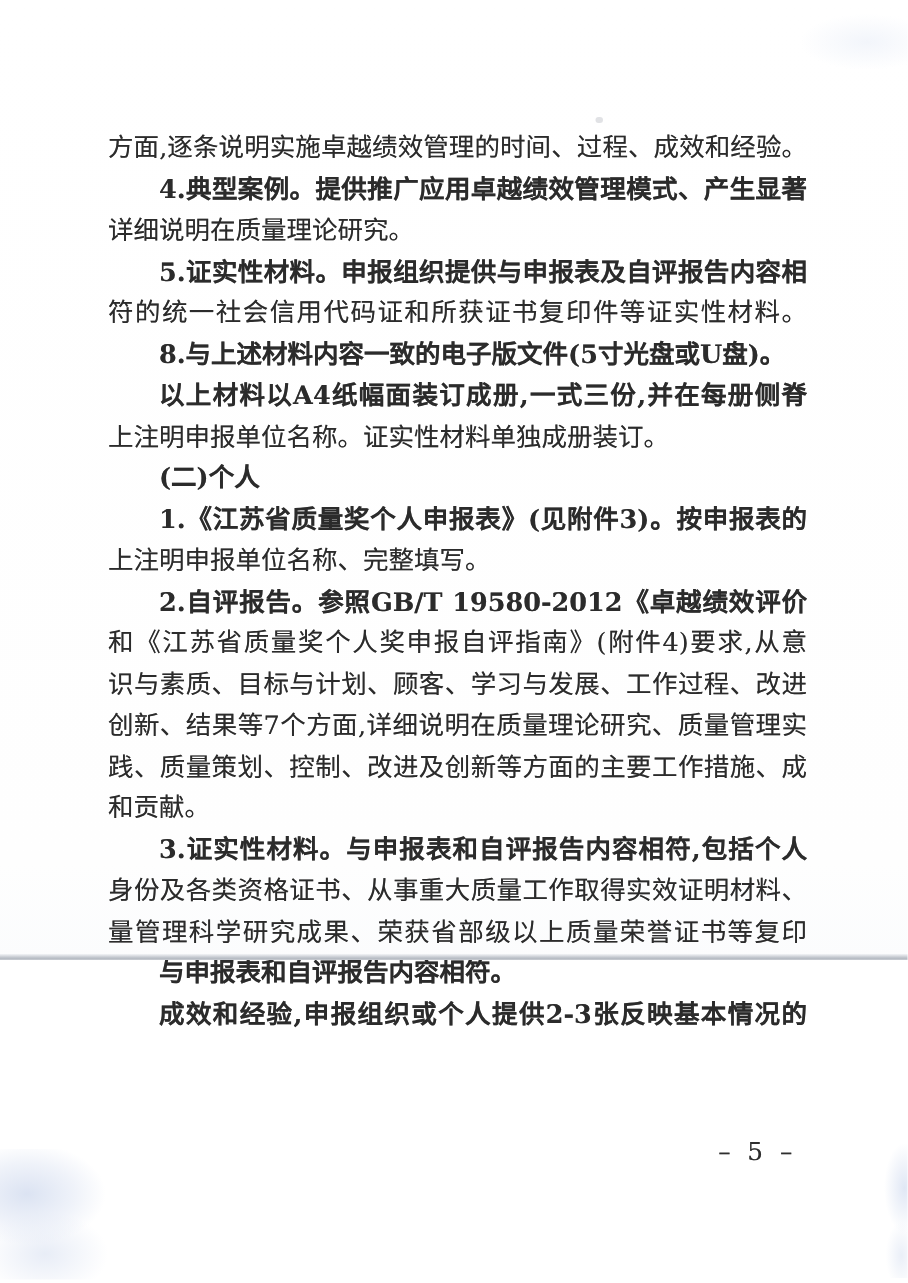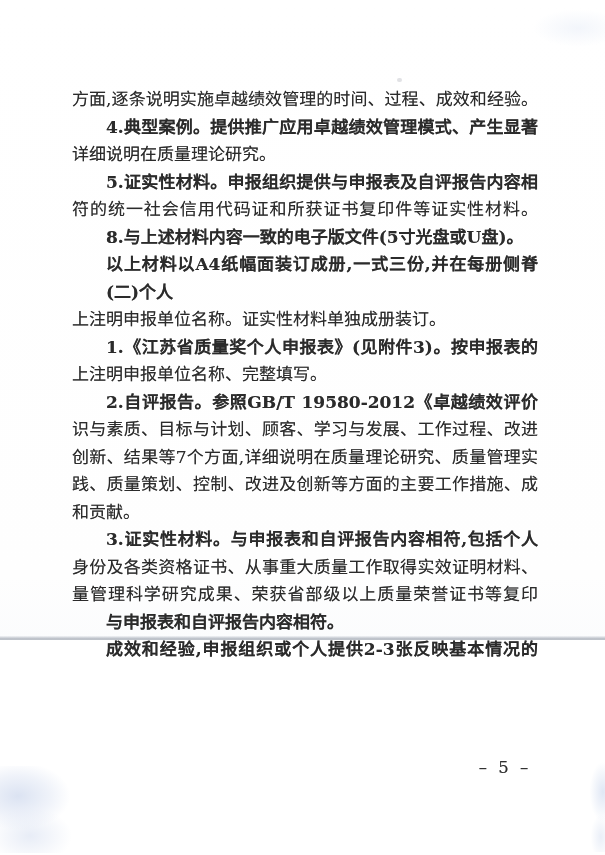--- a/index.html
+++ b/index.html
@@ -119,8 +119,8 @@
       <div class="text-line justify">符的统一社会信用代码证和所获证书复印件等证实性材料。</div>
       <div class="text-line indent">8.与上述材料内容一致的电子版文件(5寸光盘或U盘)。</div>
       <div class="text-line indent justify">以上材料以A4纸幅面装订成册,一式三份,并在每册侧脊</div>
+      <div class="text-line">上注明申报单位名称。证实性材料单独成册装订。</div>
       <div class="text-line indent">(二)个人</div>
-      <div class="text-line">上注明申报单位名称。证实性材料单独成册装订。</div>
       <div class="text-line indent justify">1.《江苏省质量奖个人申报表》(见附件3)。按申报表的</div>
       <div class="text-line">上注明申报单位名称、完整填写。</div>
       <div class="text-line indent justify">2.自评报告。参照GB/T 19580-2012《卓越绩效评价准则》</div>

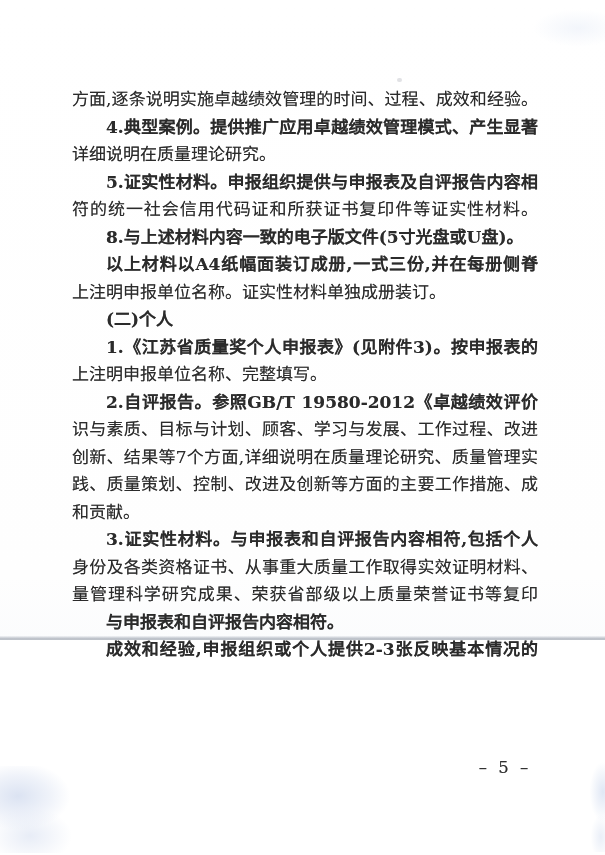--- a/index.html
+++ b/index.html
@@ -124,6 +124,7 @@
       <div class="text-line indent justify">1.《江苏省质量奖个人申报表》(见附件3)。按申报表的</div>
       <div class="text-line">上注明申报单位名称、完整填写。</div>
       <div class="text-line indent justify">2.自评报告。参照GB/T 19580-2012《卓越绩效评价准则》</div>
+      <div class="text-line justify">和《江苏省质量奖个人奖申报自评指南》(附件4)要求,从意</div>
       <div class="text-line justify">识与素质、目标与计划、顾客、学习与发展、工作过程、改进与</div>
       <div class="text-line justify">创新、结果等7个方面,详细说明在质量理论研究、质量管理实</div>
       <div class="text-line justify">践、质量策划、控制、改进及创新等方面的主要工作措施、成效</div>

